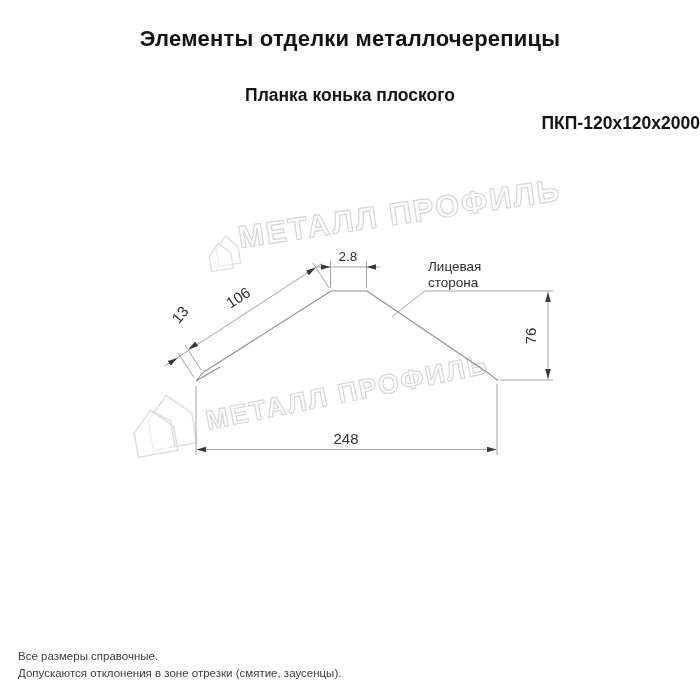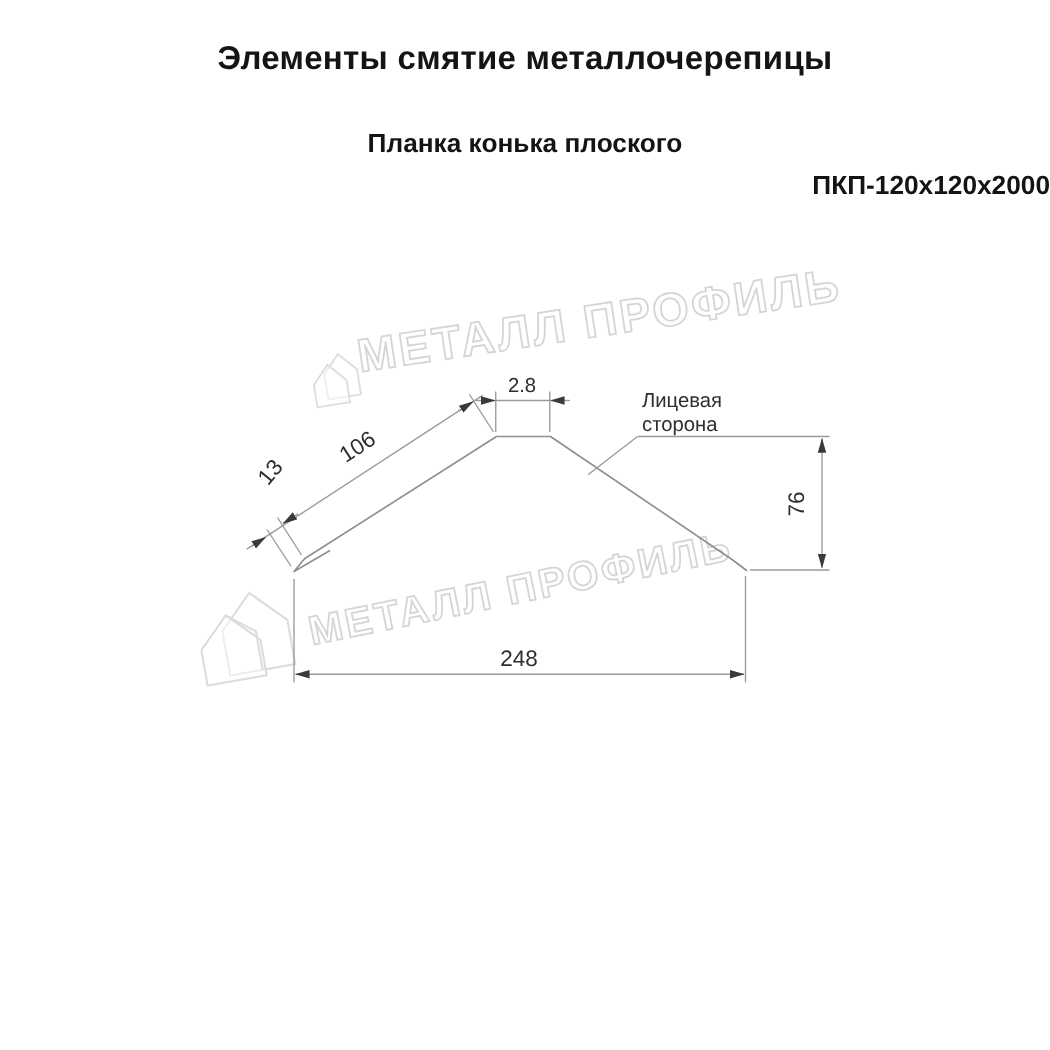--- a/index.html
+++ b/index.html
@@ -35,7 +35,7 @@
 
 <div class="page">
 
-  <div class="title">Элементы смятие металлочерепицы</div>
+  <div class="title">Элементы отделки металлочерепицы</div>
   <div class="subtitle">Планка конька плоского</div>
   <div class="prodcode">ПКП-120х120х2000</div>
 

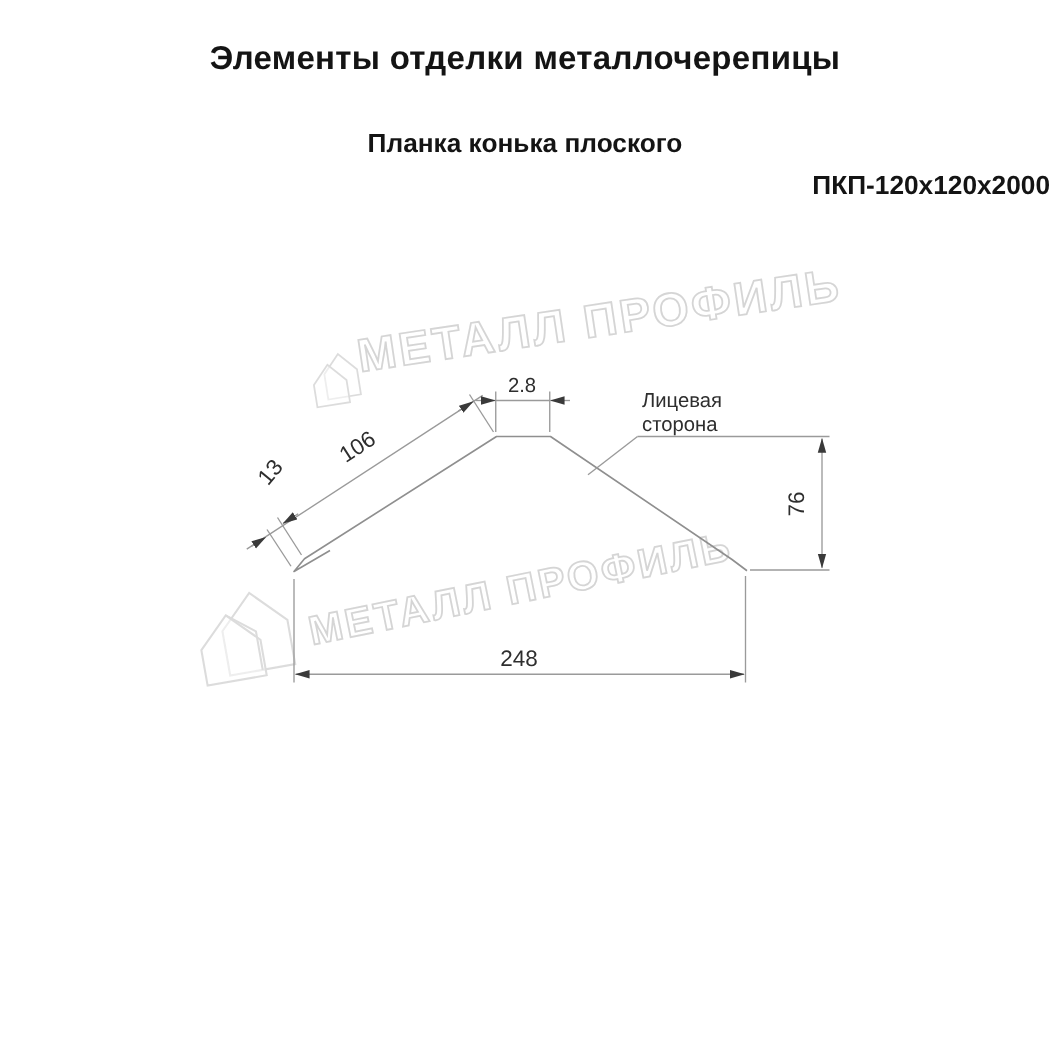--- a/index.html
+++ b/index.html
@@ -113,6 +113,7 @@
   </svg>
 
   <div class="footer">
+    <div>Все размеры справочные.</div>
   </div>
 
 </div>

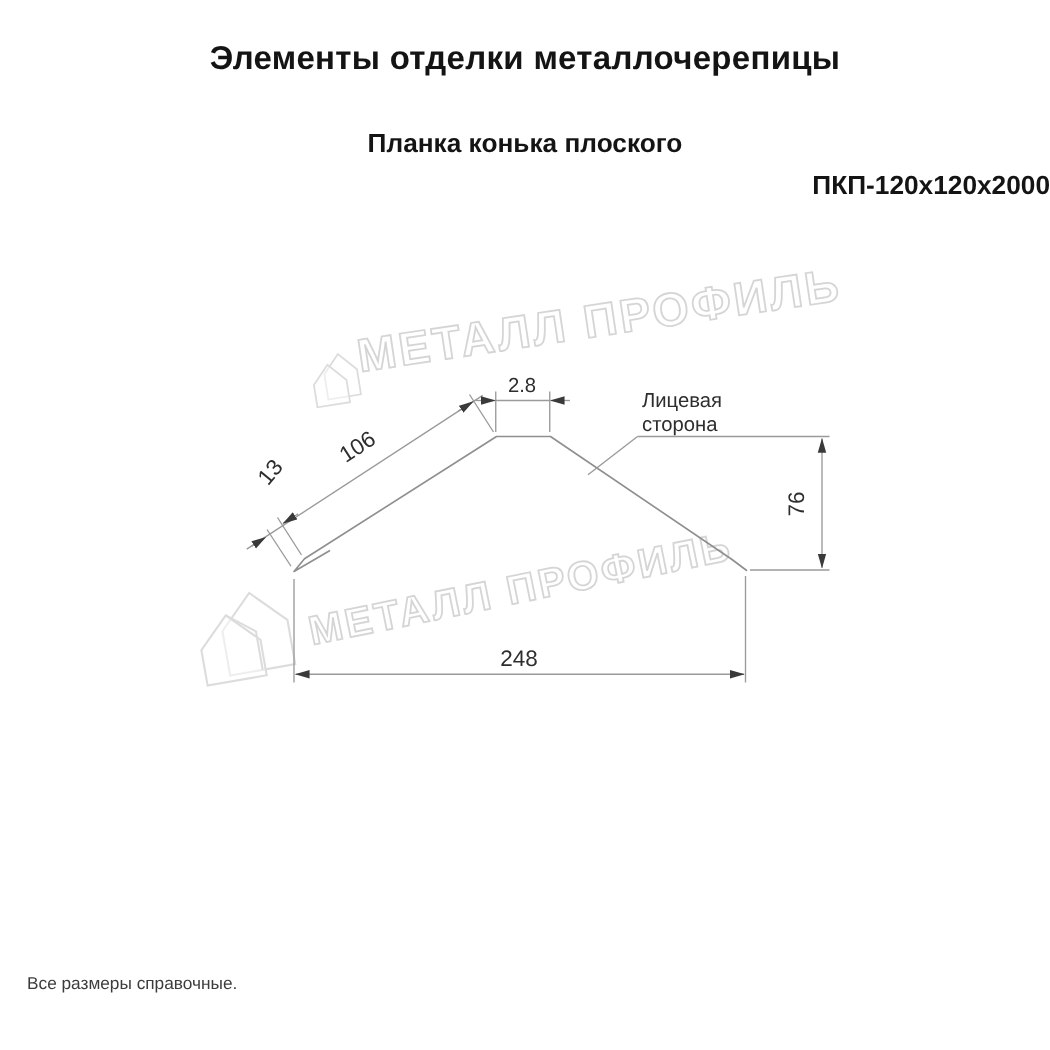--- a/index.html
+++ b/index.html
@@ -114,6 +114,7 @@
 
   <div class="footer">
     <div>Все размеры справочные.</div>
+    <div>Допускаются отклонения в зоне отрезки (смятие, заусенцы).</div>
   </div>
 
 </div>

